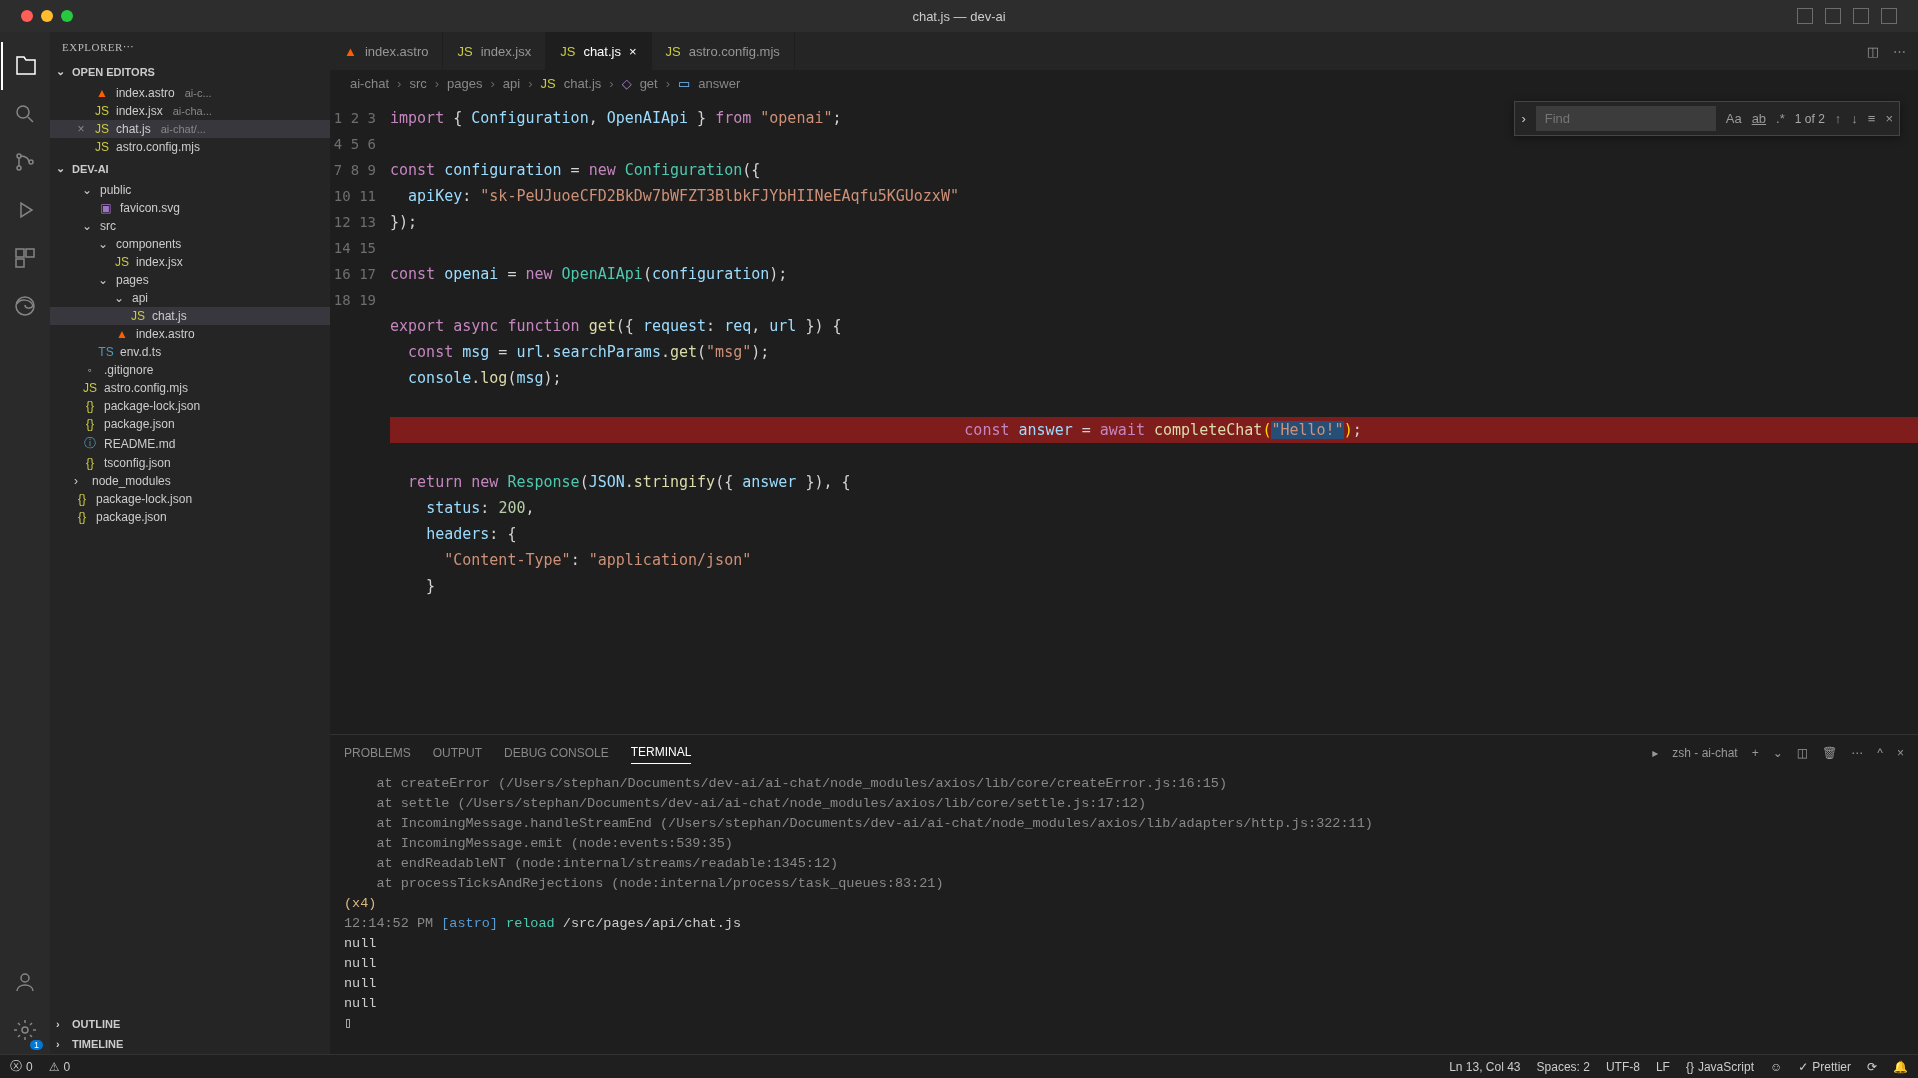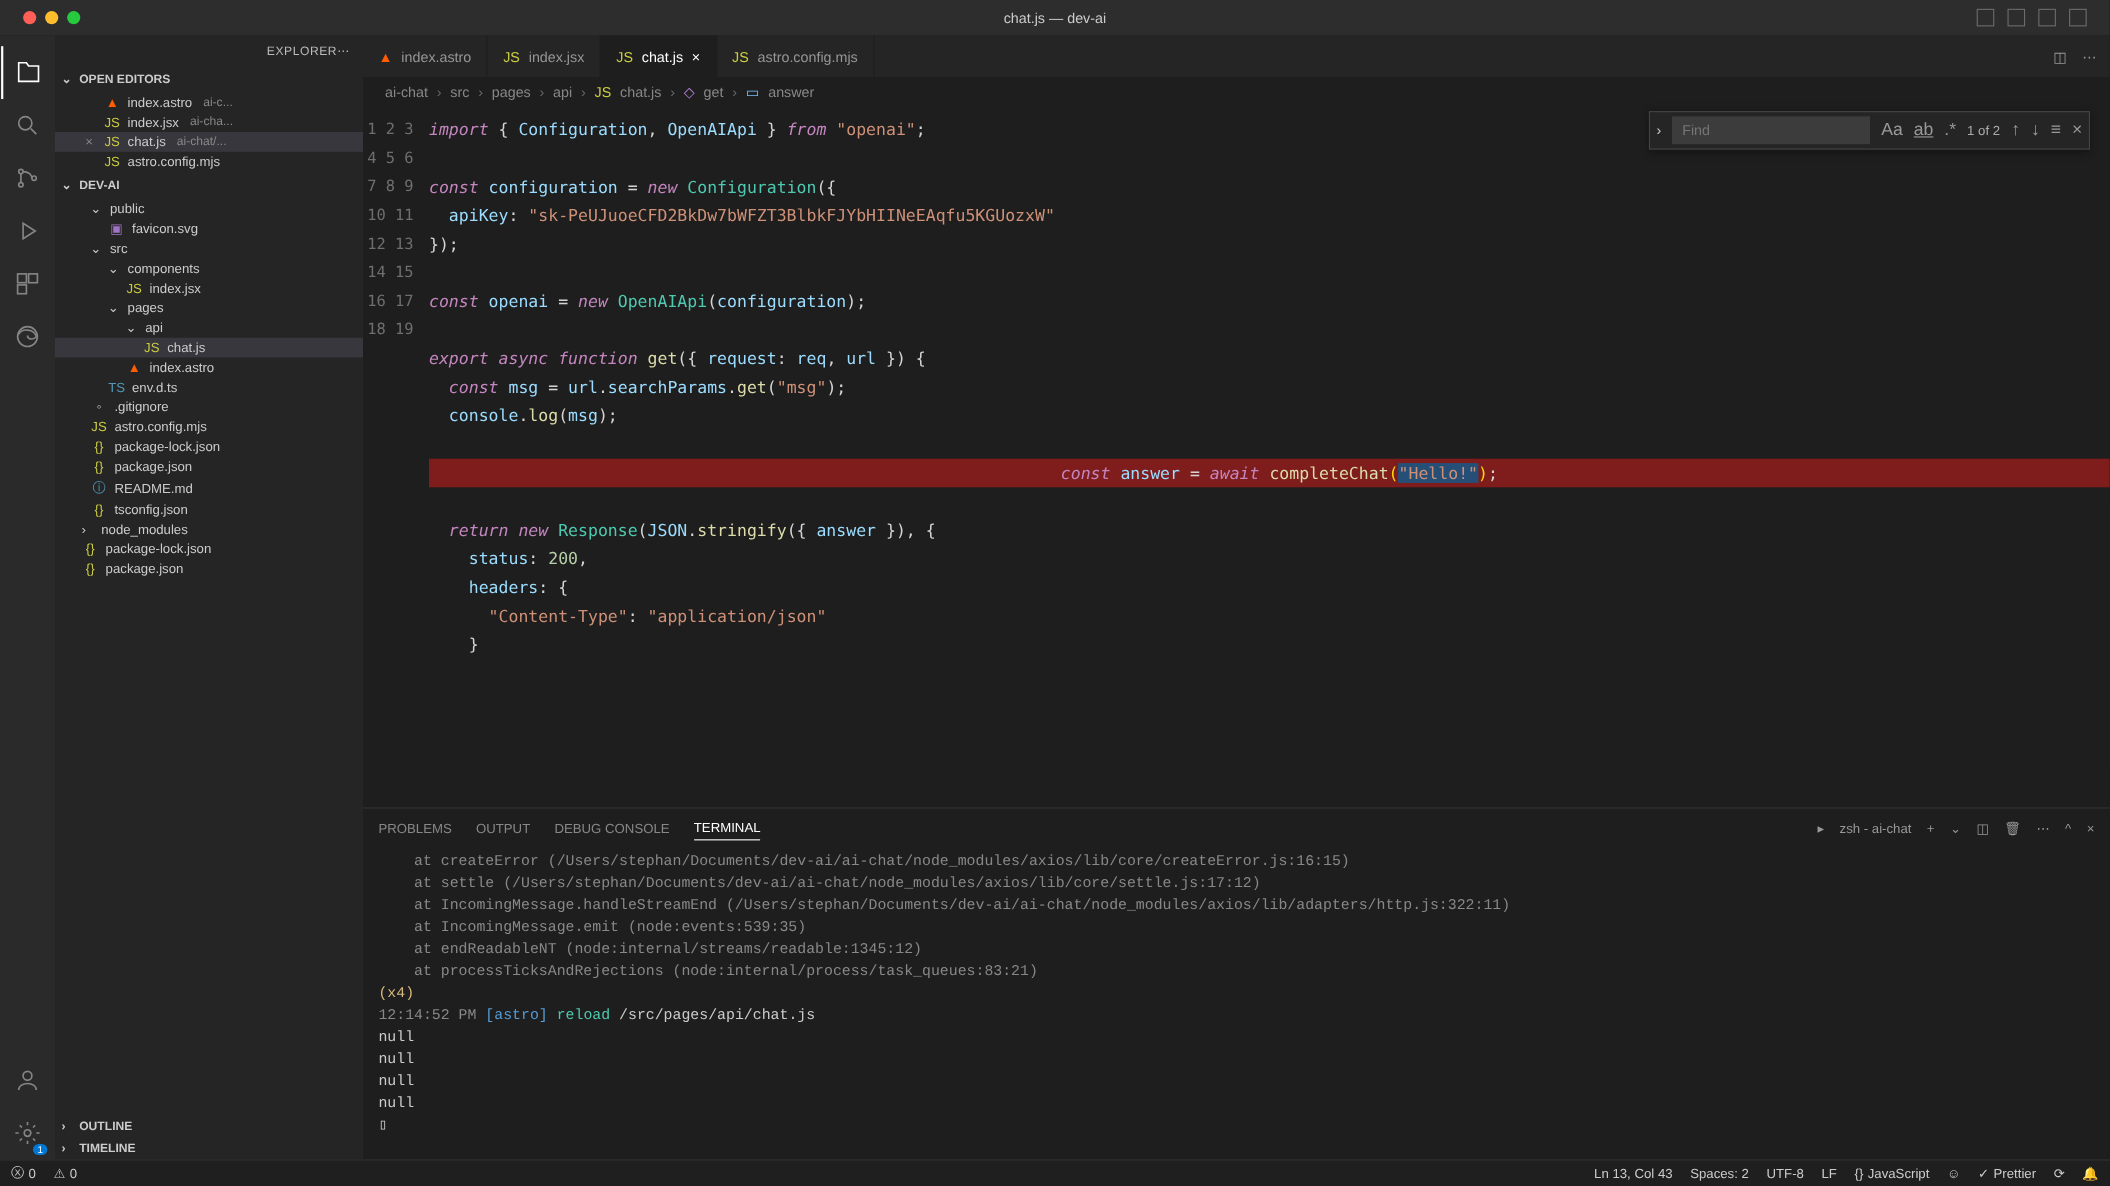--- a/index.html
+++ b/index.html
@@ -63,9 +63,9 @@
   font-size: 12px;
 }
 .sidebar-header {
-  display: flex; align-items: center; justify-content: flex-end;
+  display: flex; align-items: center; justify-content: flex-start;
   padding: 8px 12px; color: #bbb; text-transform: uppercase;
-  font-size: 11px; letter-spacing: .5px;
+  font-size: 11px; letter-spacing: .5px; font-family: Liberation Serif, serif;
 }
 .section-header {
   display: flex; align-items: center; gap: 4px;

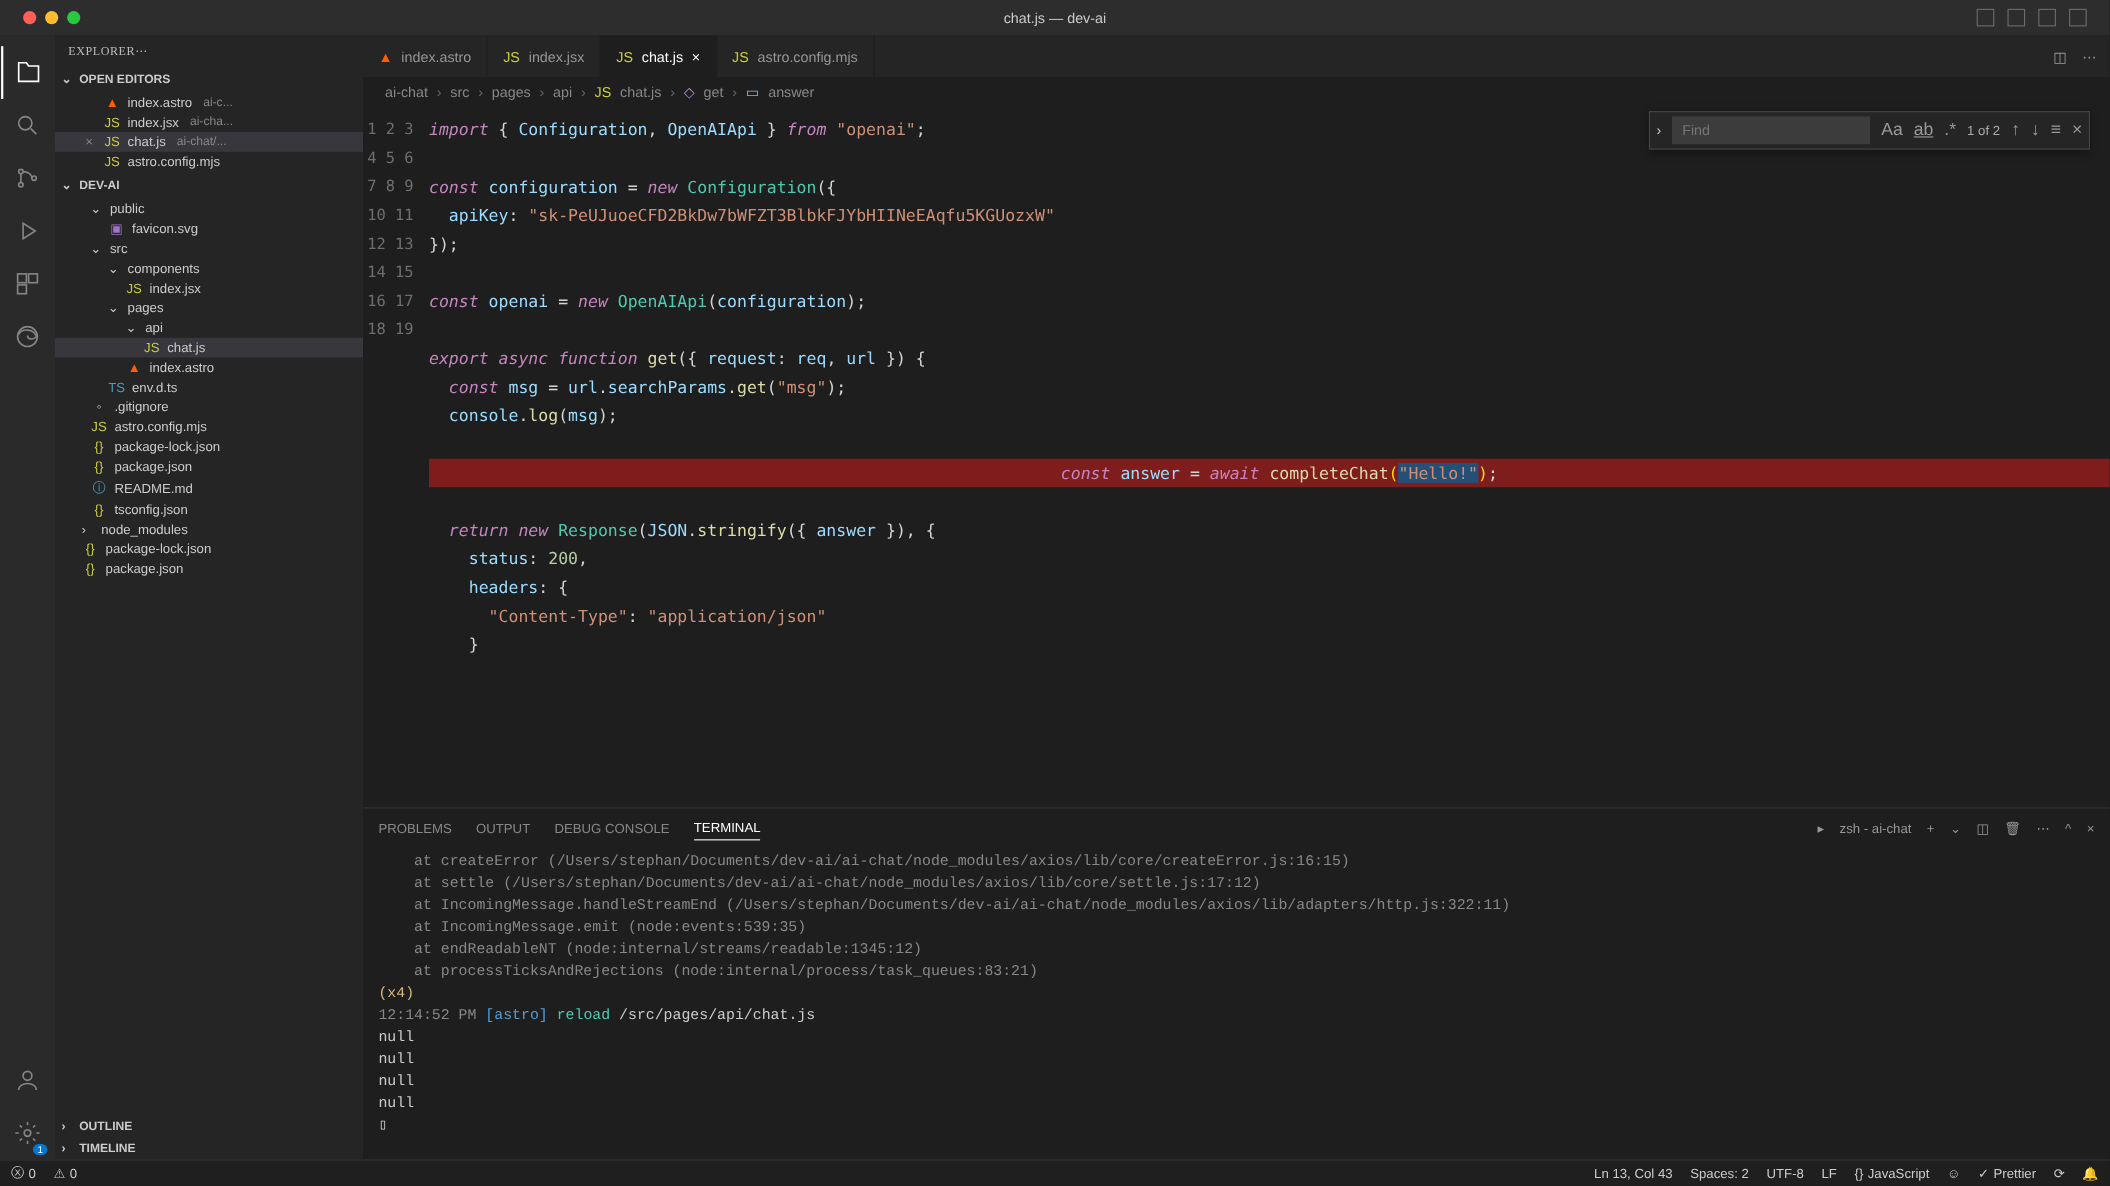--- a/index.html
+++ b/index.html
@@ -133,7 +133,7 @@
   position: relative; color: #d4d4d4;
 }
 .code .line.hl { background: #7f1d1d; text-align: center; }
-.tok-kw { color: #c586c0; font-style: italic; }
+.tok-kw { color: #c586c0; }
 .tok-fn { color: #dcdcaa; }
 .tok-var { color: #9cdcfe; }
 .tok-type { color: #4ec9b0; }

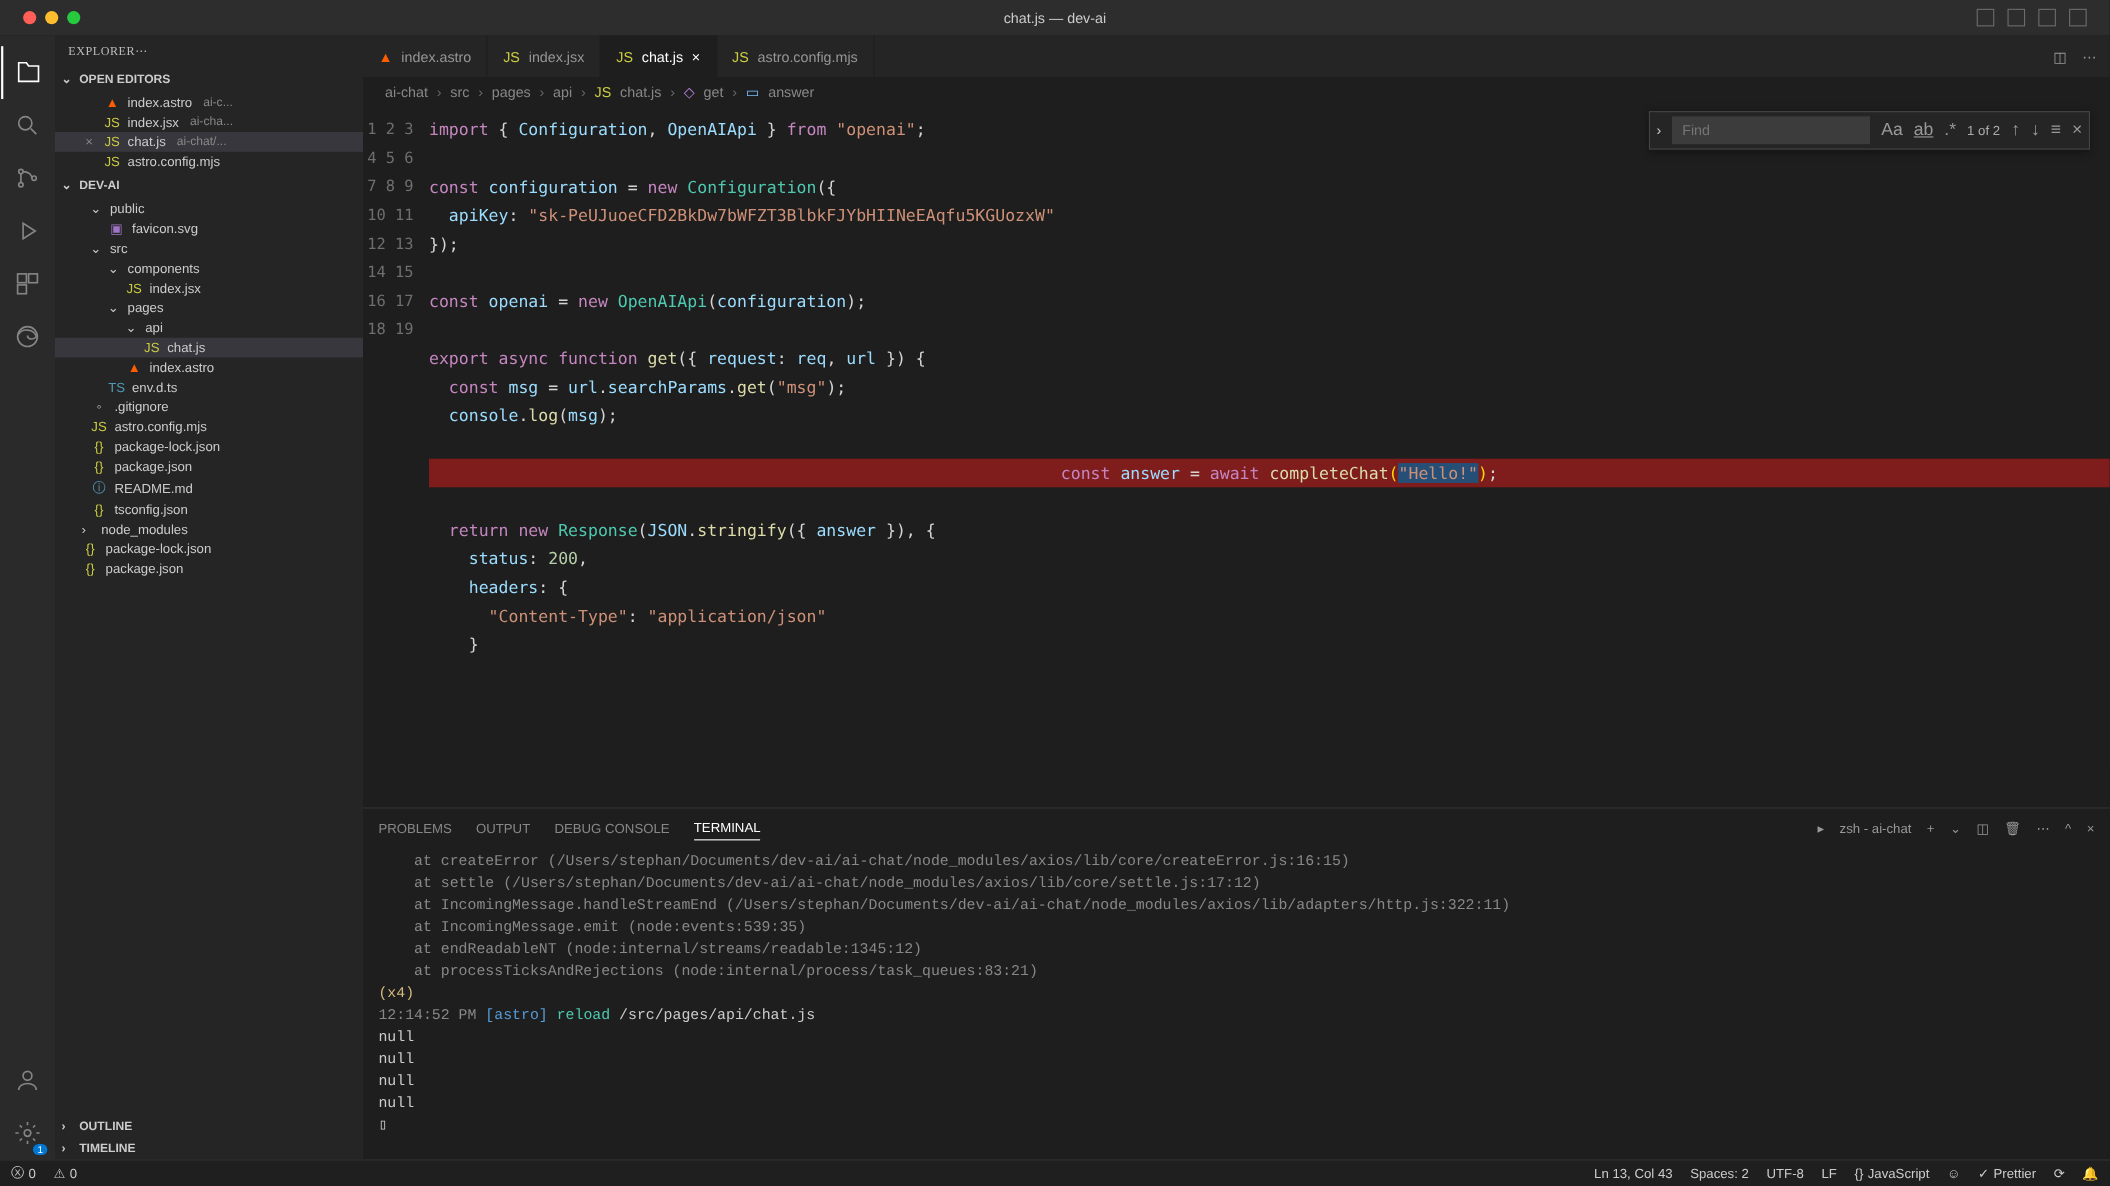--- a/index.html
+++ b/index.html
@@ -119,7 +119,7 @@
   background: #3c3c3c; border: 1px solid #3c3c3c; color: #ccc;
   padding: 4px 8px; width: 180px; font-size: 13px;
 }
-.find-ctrl { color: #999; cursor: pointer; font-size: 16px; }
+.find-ctrl { color: #999; cursor: pointer; font-size: 13px; }
 .find-count { color: #aaa; font-size: 12px; }
 
 .gutter {

